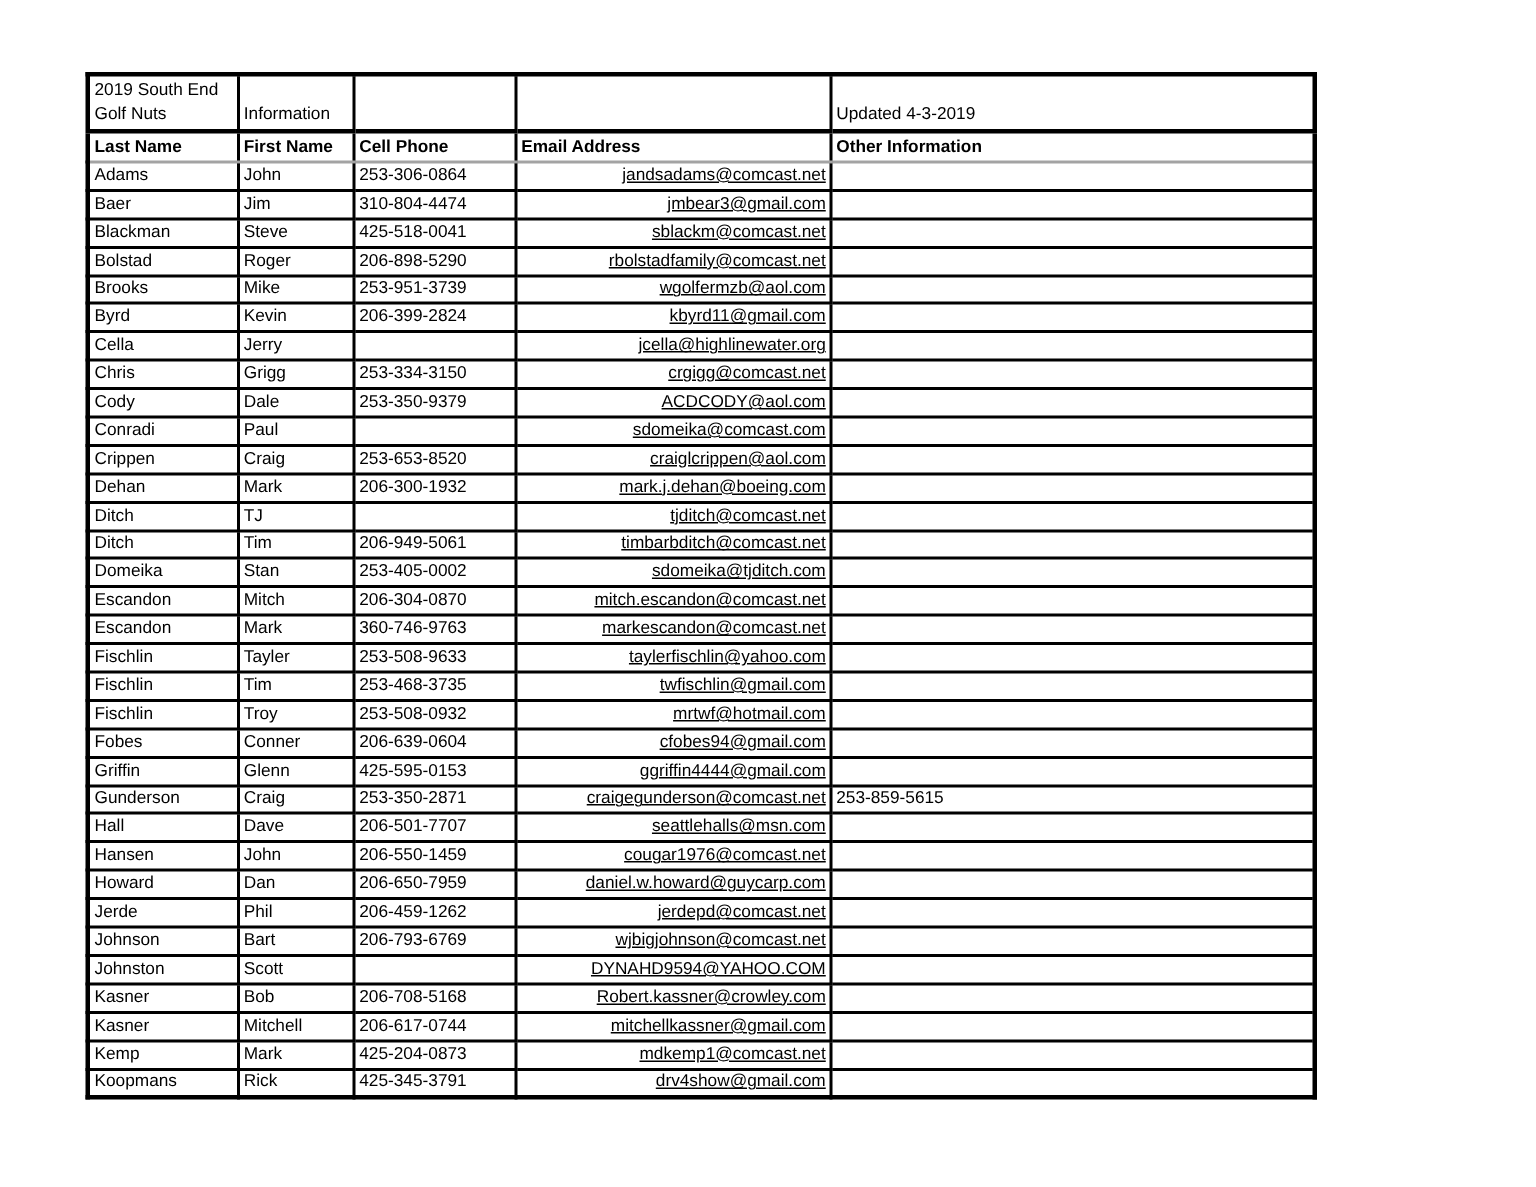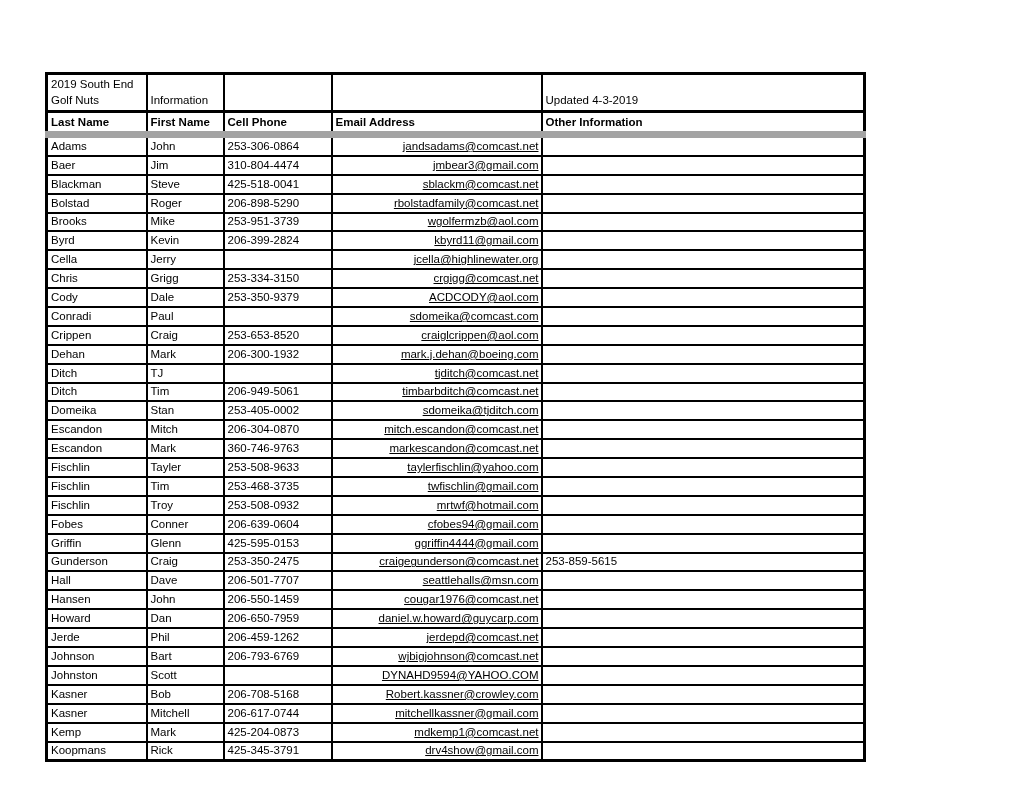--- a/index.html
+++ b/index.html
@@ -17,13 +17,12 @@
   }
   .sheet-table {
     position: absolute;
-    left: 45px;
+    left: 57px;
     top: 48px;
     width: 818px;
     border-collapse: collapse;
     table-layout: fixed;
     border: 3px solid #000;
-    margin-top: 24px;
   }
   .sheet-table td, .sheet-table th {
     border: 2px solid #000;

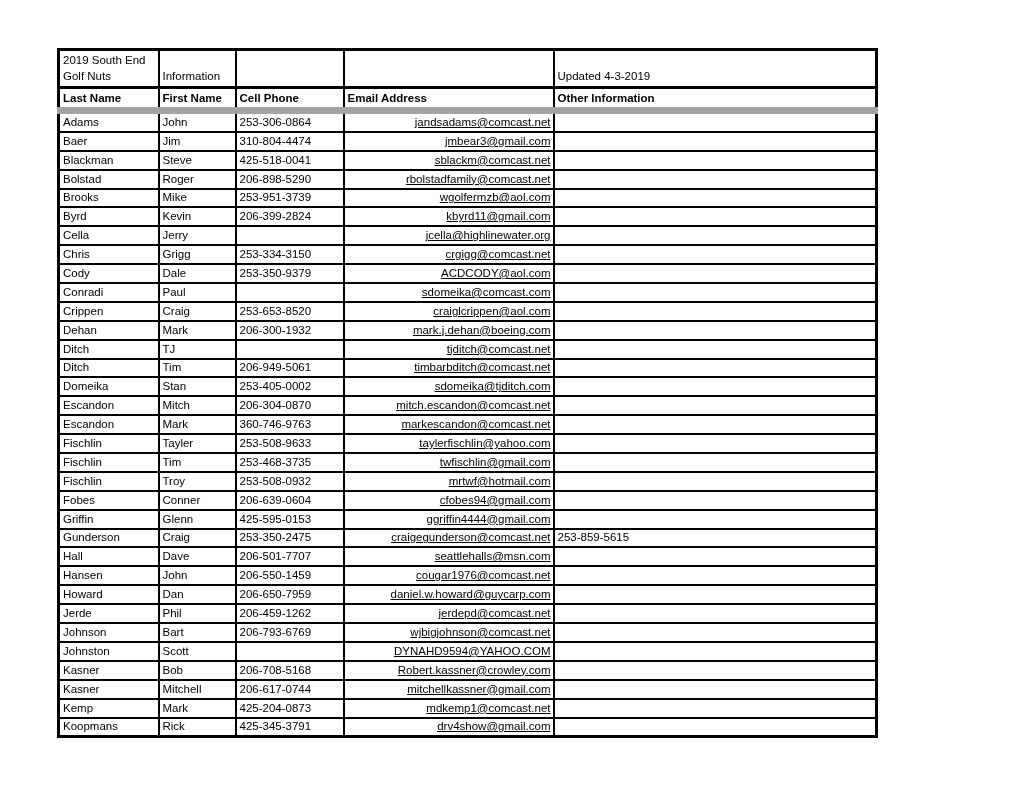--- a/index.html
+++ b/index.html
@@ -47,7 +47,7 @@
   tr.header-row th {
     height: 16px;
     font-weight: bold;
-    border-bottom: 7px solid #a3a3a3;
+    border-bottom: 2px solid #a3a3a3;
   }
   tr.data-row td {
     height: 14.9px;

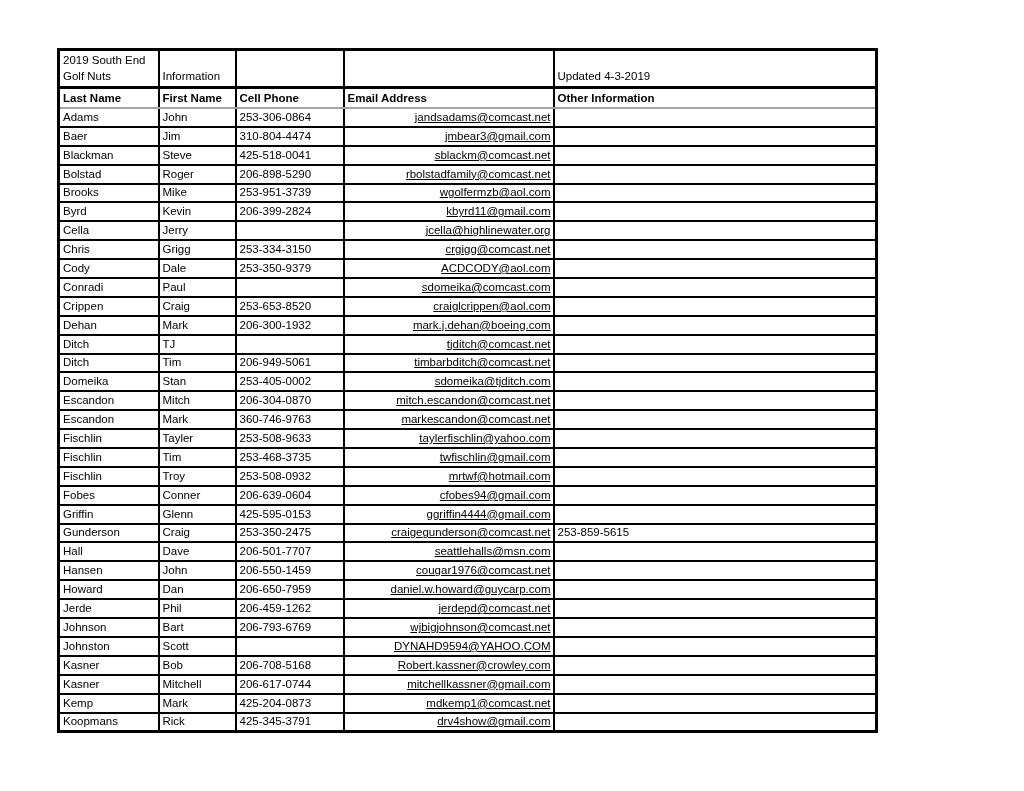--- a/index.html
+++ b/index.html
@@ -242,7 +242,7 @@
       <tr class="data-row">
     <td>Gunderson</td>
     <td>Craig</td>
-    <td>253-350-2475</td>
+    <td>253-350-2871</td>
     <td class="email">craigegunderson@comcast.net</td>
     <td>253-859-5615</td>
   </tr>

